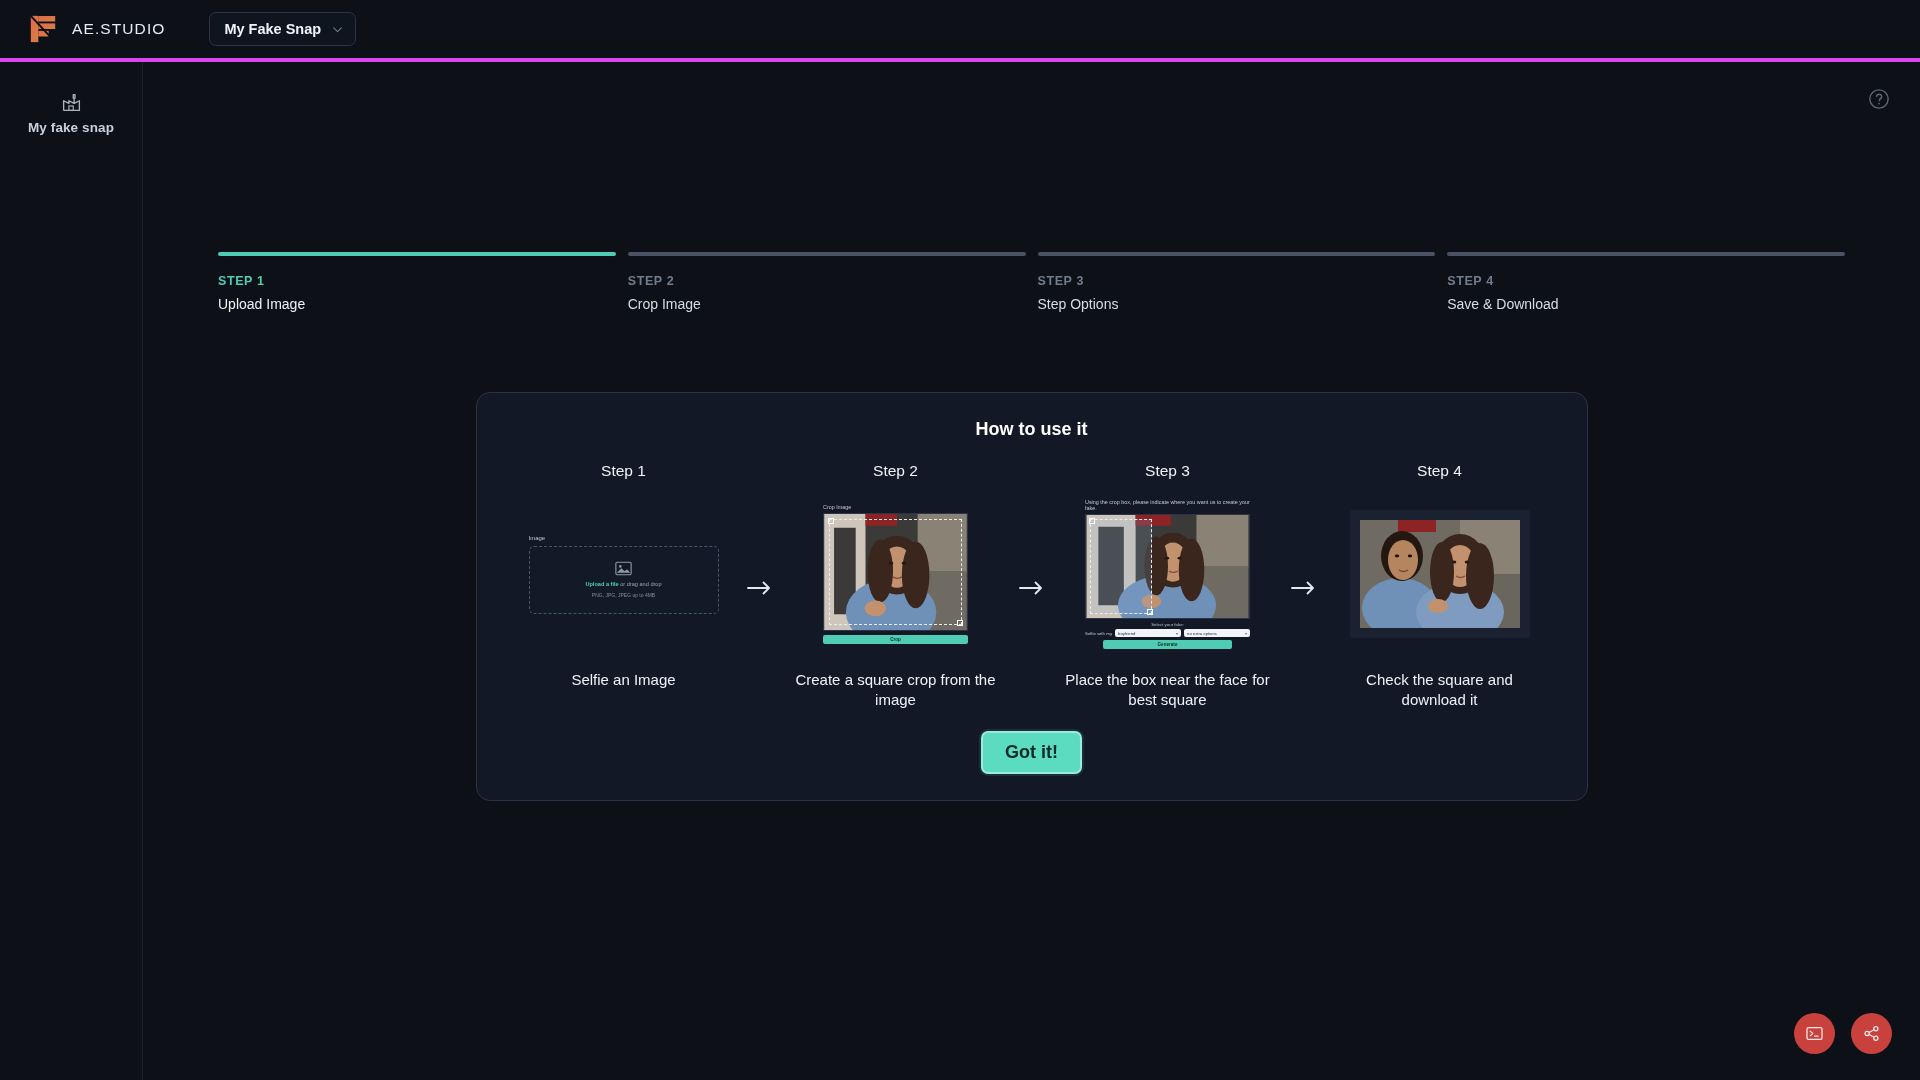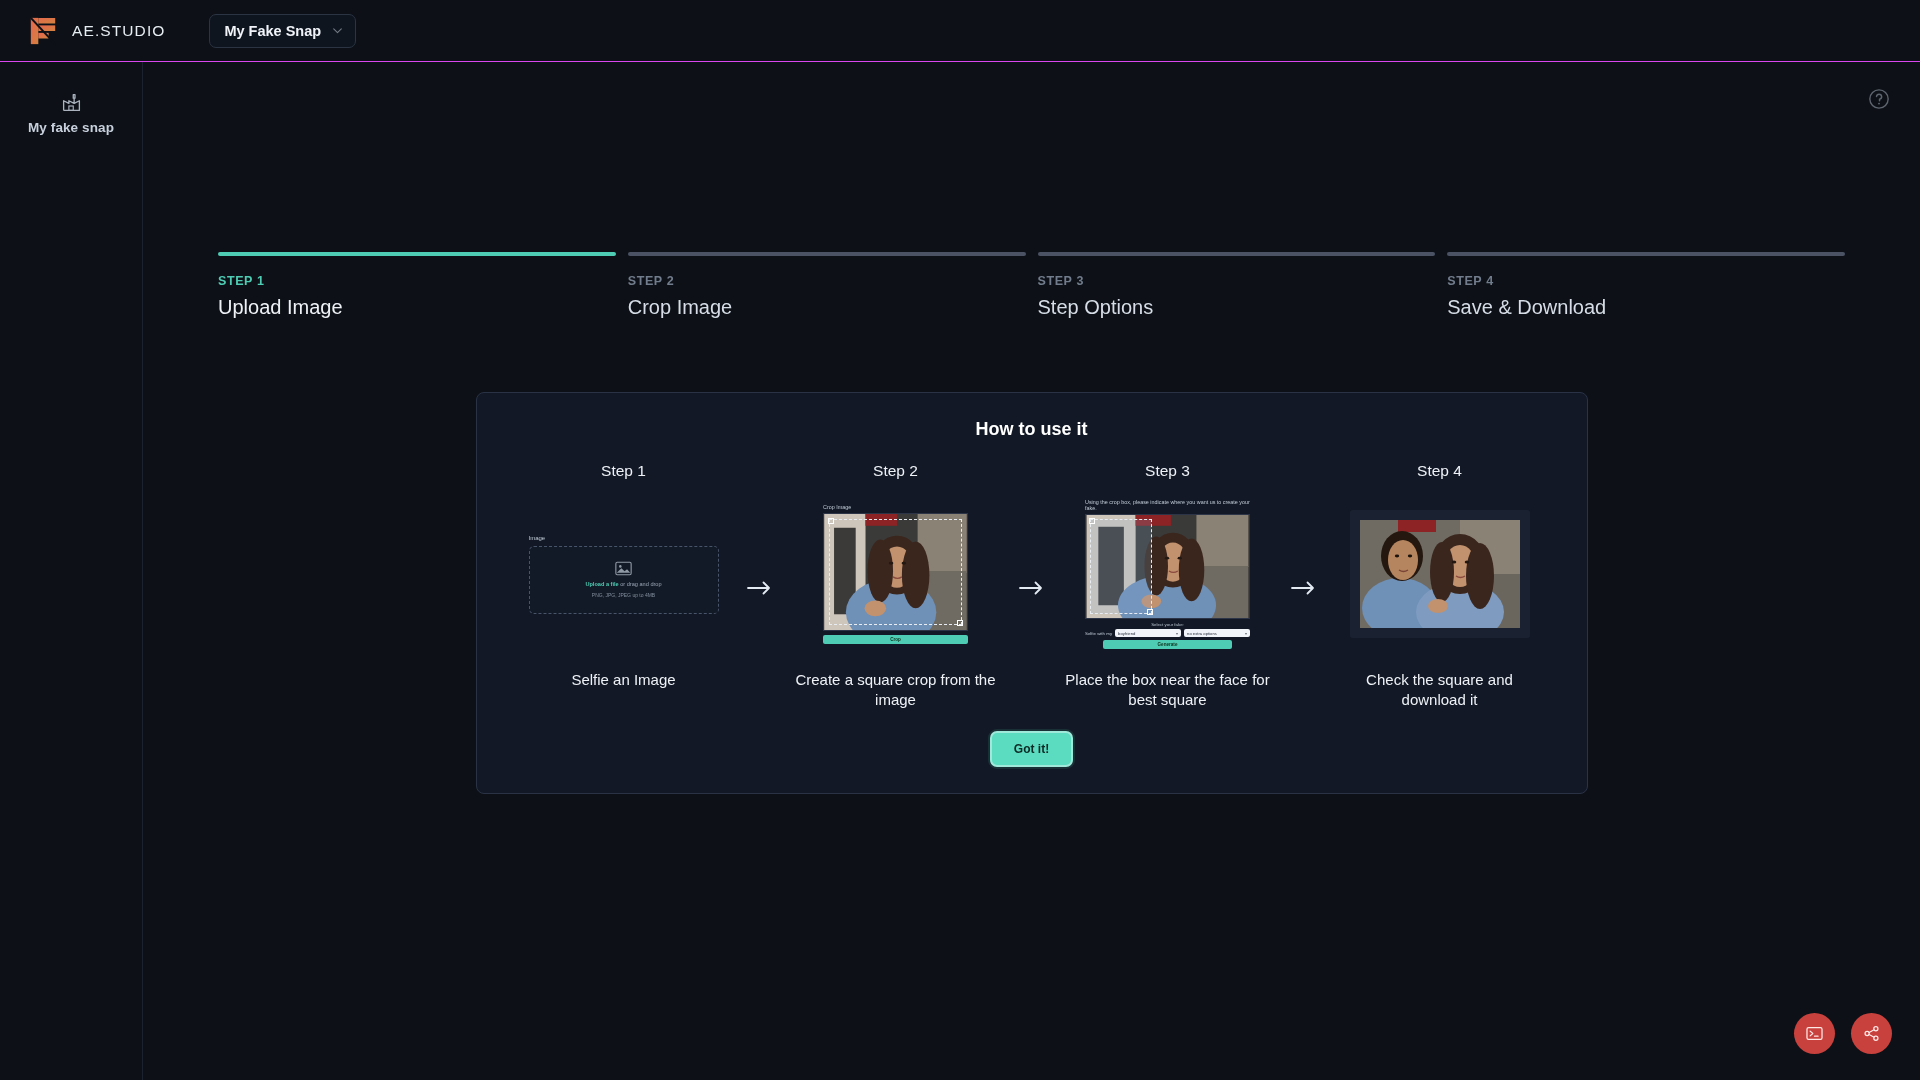--- a/index.html
+++ b/index.html
@@ -16,7 +16,7 @@
   .topbar {
     height: 62px; flex: 0 0 62px;
     background: #0d1117;
-    border-bottom: 1px solid #d946ef;
+    border-bottom: 4px solid #d946ef;
     display: flex; align-items: center;
     padding-left: 28px; gap: 16px;
   }

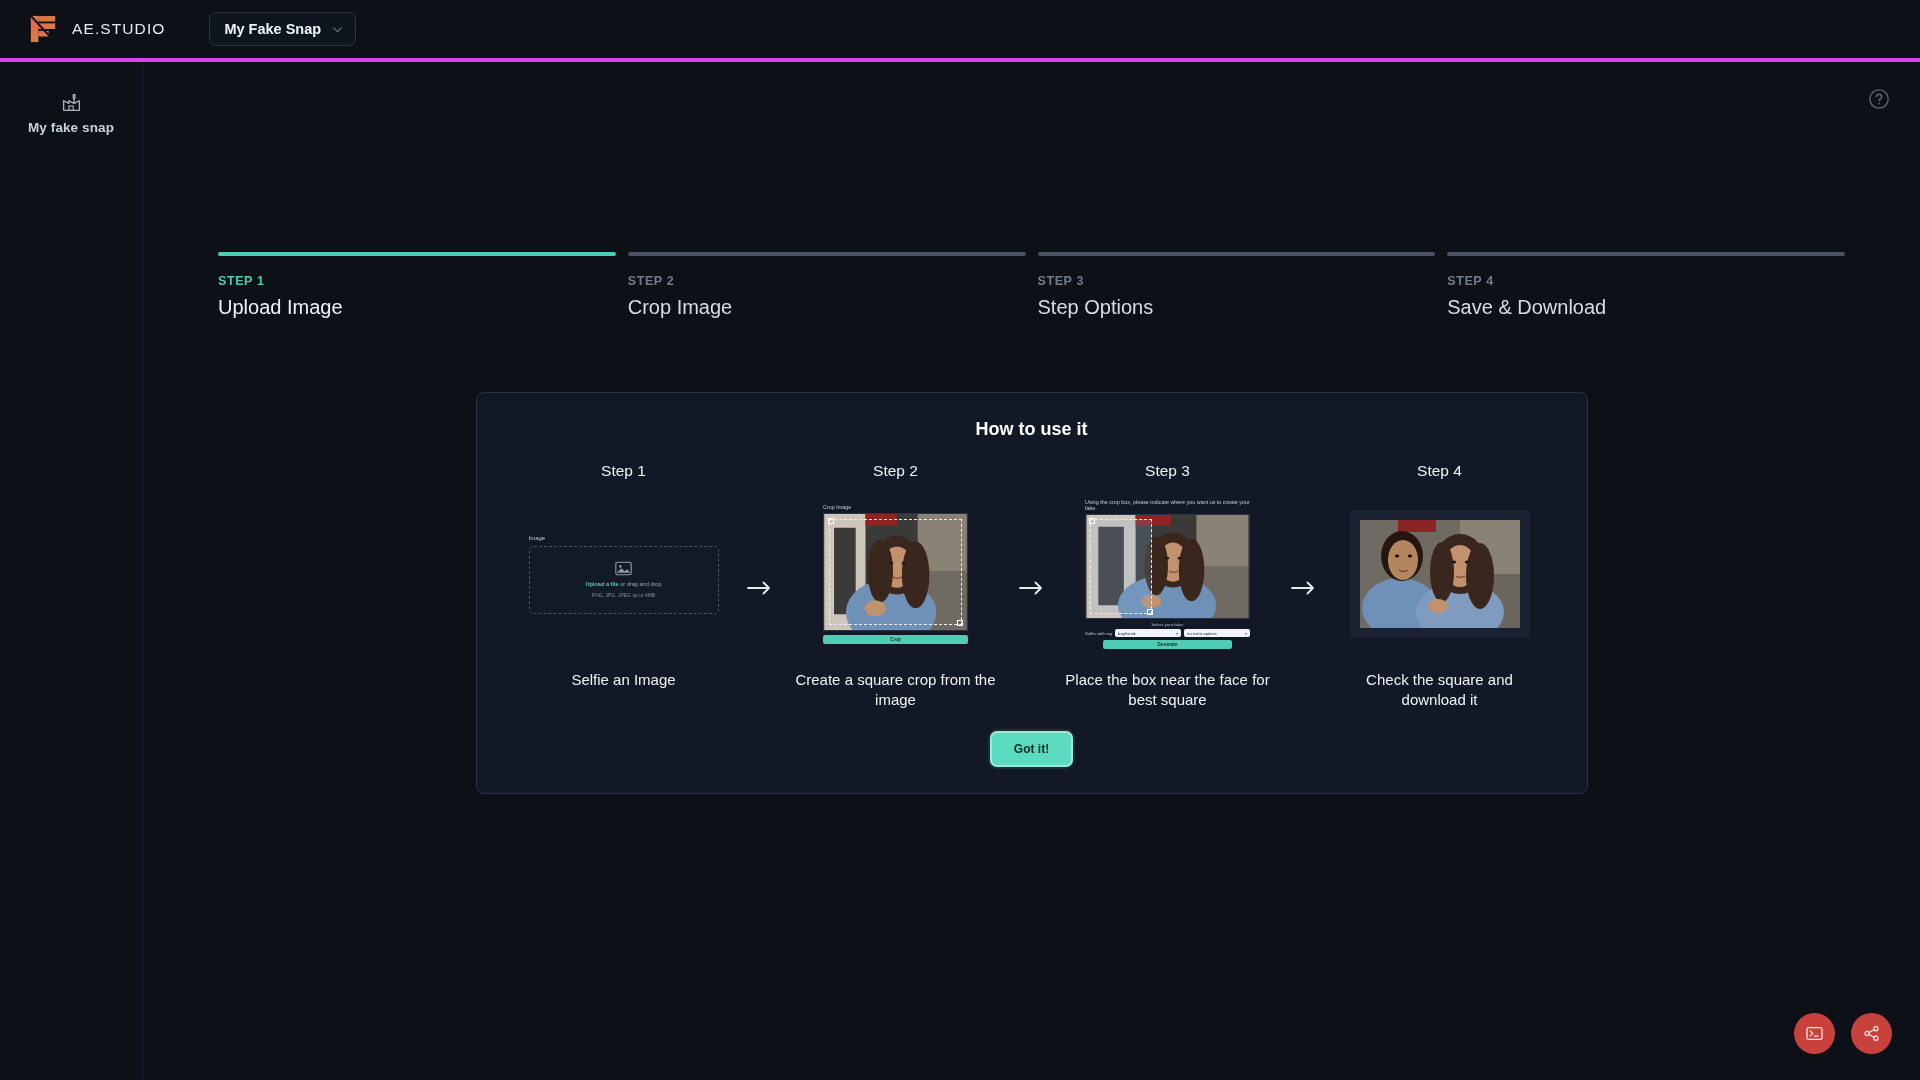--- a/index.html
+++ b/index.html
@@ -83,7 +83,7 @@
     letter-spacing: .6px; color: #717c8c;
   }
   .step.active .num { color: #4ecdb4; }
-  .step .name { margin-top: 8px; font-size: 20px; color: #d6dde6; }
+  .step .name { margin-top: 8px; font-size: 14px; color: #d6dde6; }
   .step.active .name { color: #eef2f7; }
 
   

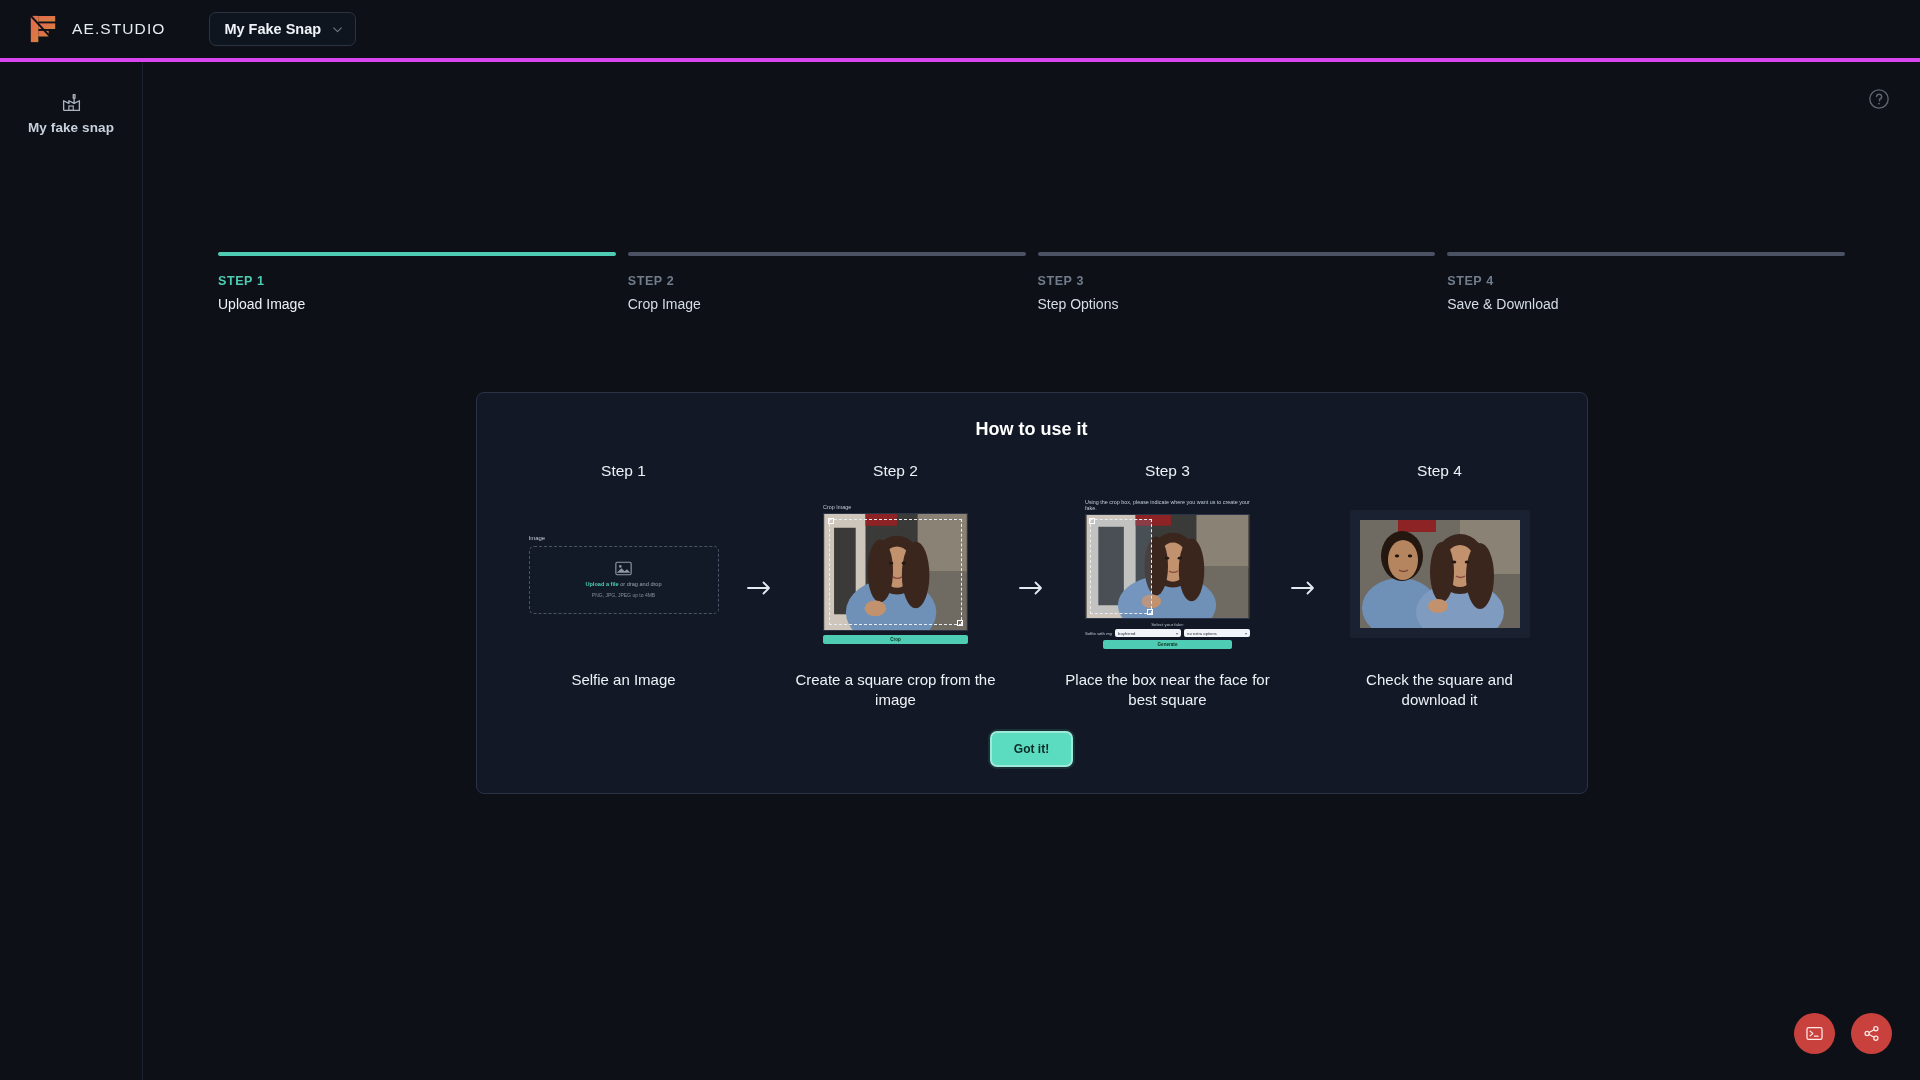--- a/index.html
+++ b/index.html
@@ -92,7 +92,7 @@
     width: 1112px;
     background: #121825;
     border: 1px solid #2a3346;
-    border-radius: 8px;
+    border-radius: 14px;
     padding: 26px 28px 26px;
   }
   .howto-title { text-align: center; font-size: 18px; font-weight: bold; color: #ffffff; }

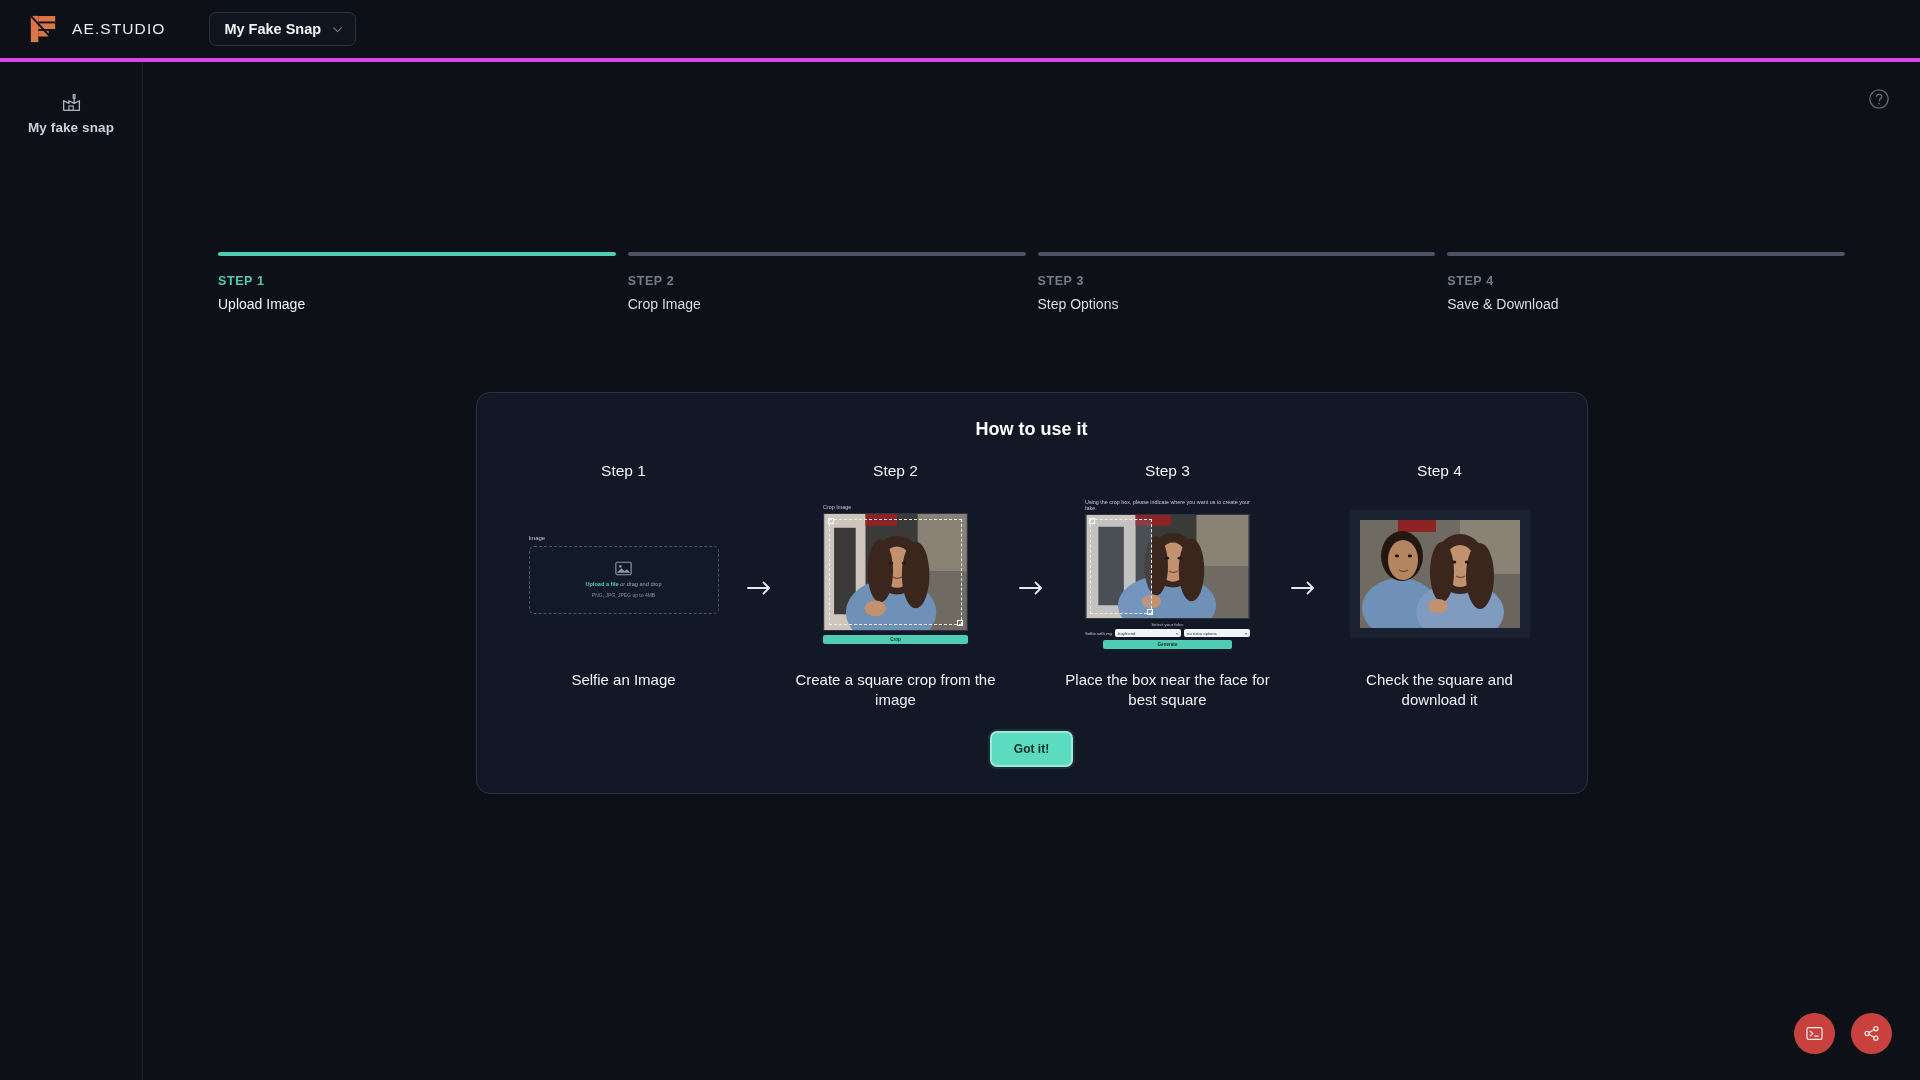--- a/index.html
+++ b/index.html
@@ -160,7 +160,7 @@
     background: #5bdcc0; color: #0c2a24;
     border: 2px solid #9fe9da;
     border-radius: 7px;
-    padding: 9px 22px; font-size: 12px; font-weight: bold;
+    padding: 9px 22px; font-size: 18px; font-weight: bold;
     cursor: pointer; box-shadow: 0 0 0 2px rgba(91,220,192,.12);
   }
 

